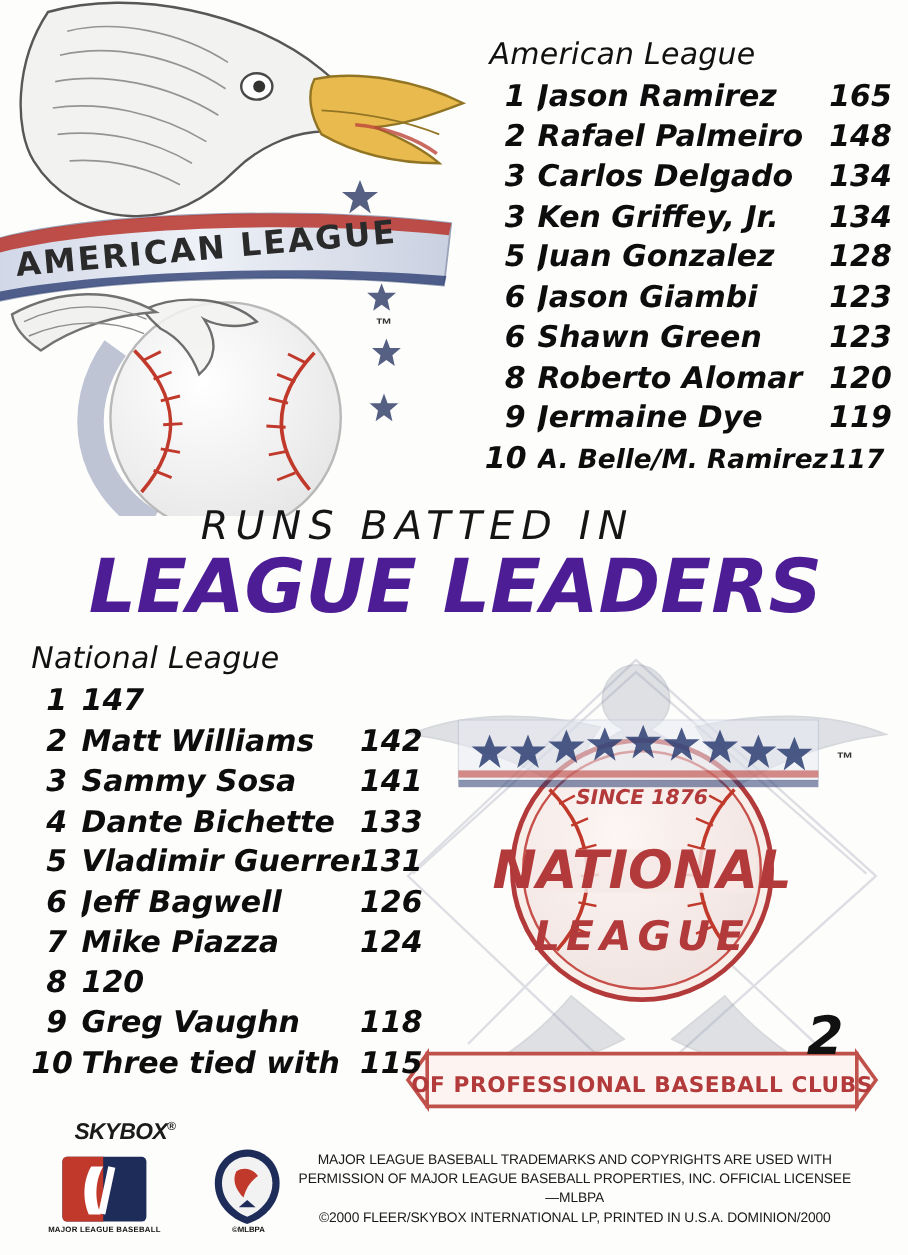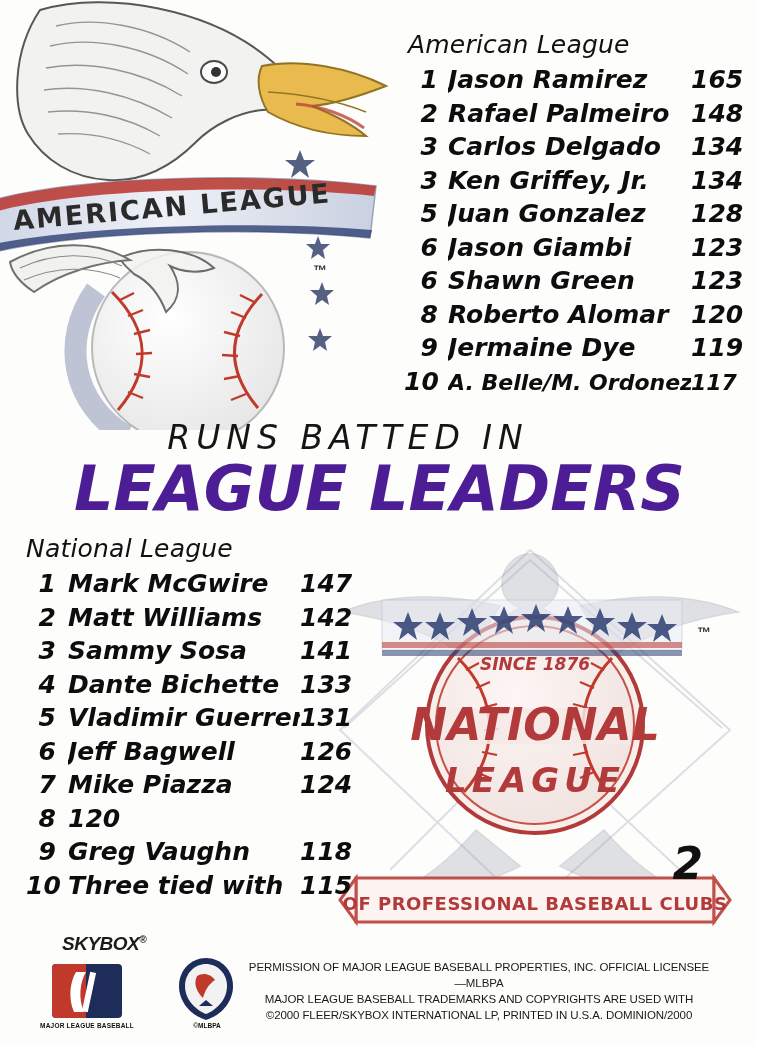--- a/index.html
+++ b/index.html
@@ -370,7 +370,7 @@
     </div>
     <div class="row small">
       <span class="rank">10</span>
-      <span class="pname">A. Belle/M. Ordonez</span>
+      <span class="pname">A. Belle/M. Ramirez</span>
       <span class="val">117</span>
     </div>
   </div>

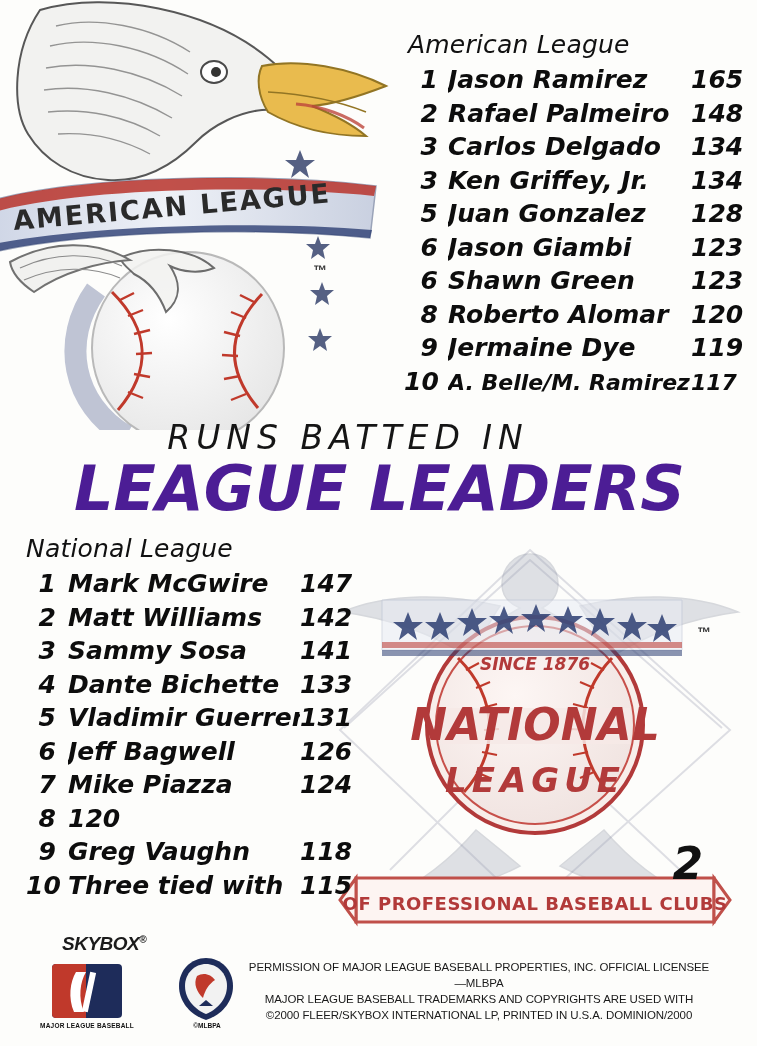--- a/index.html
+++ b/index.html
@@ -464,7 +464,6 @@
 
     <div class="row">
       <span class="rank">1</span>
-      <span class="pname">Mark McGwire</span>
       <span class="val">147</span>
     </div>
     <div class="row">

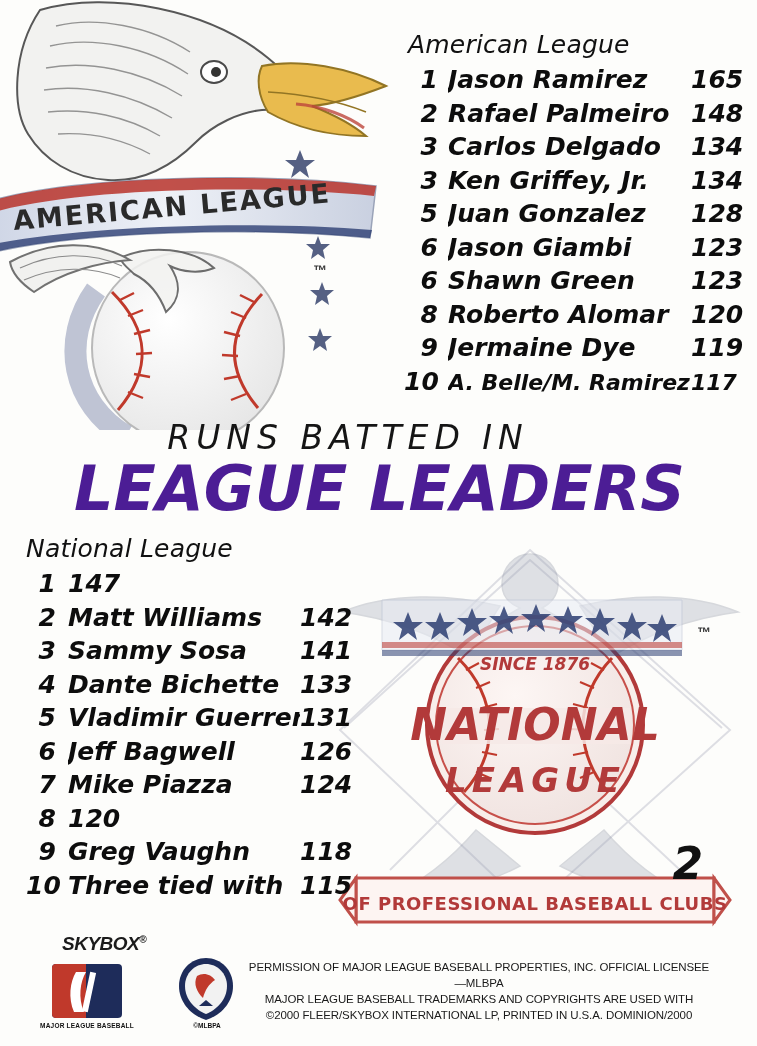--- a/index.html
+++ b/index.html
@@ -537,8 +537,8 @@
     <div class="mlbpa-caption">©MLBPA</div>
 
     <div class="legal">
+      <div>MAJOR LEAGUE BASEBALL TRADEMARKS AND COPYRIGHTS ARE USED WITH</div>
       <div>PERMISSION OF MAJOR LEAGUE BASEBALL PROPERTIES, INC.  OFFICIAL LICENSEE—MLBPA</div>
-      <div>MAJOR LEAGUE BASEBALL TRADEMARKS AND COPYRIGHTS ARE USED WITH</div>
       <div>©2000 FLEER/SKYBOX INTERNATIONAL LP, PRINTED IN U.S.A. DOMINION/2000</div>
     </div>
   </div>

